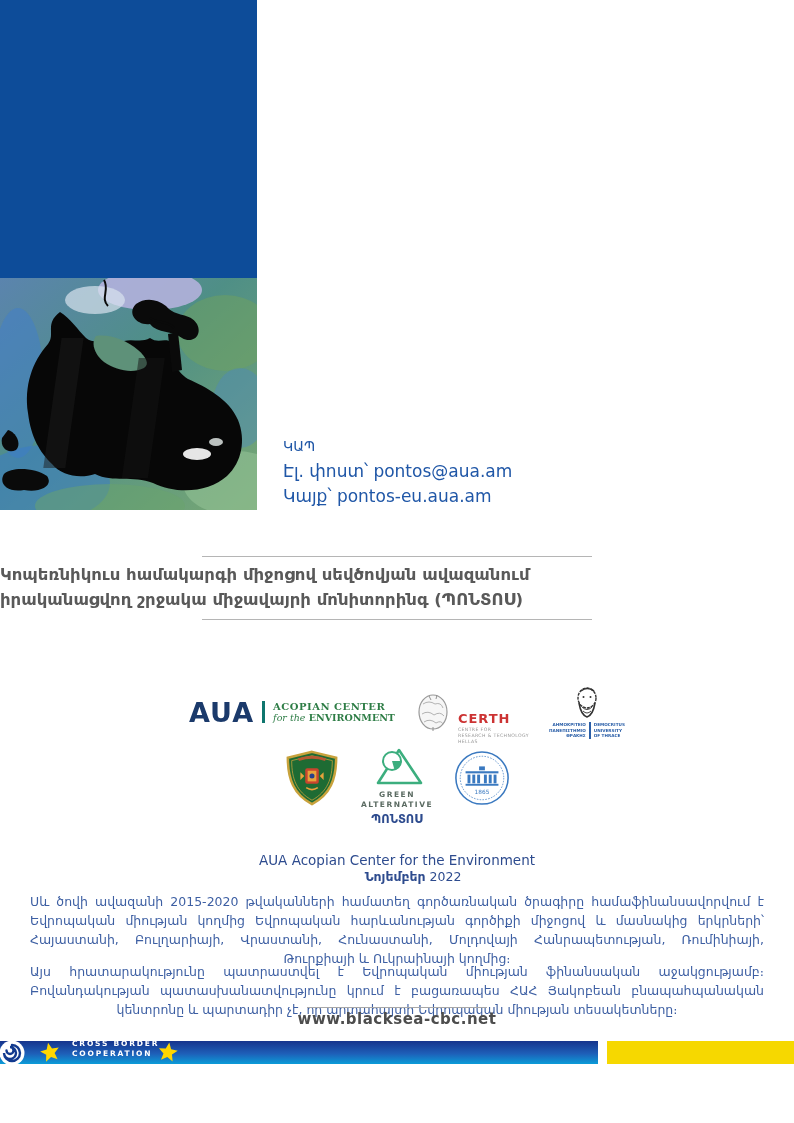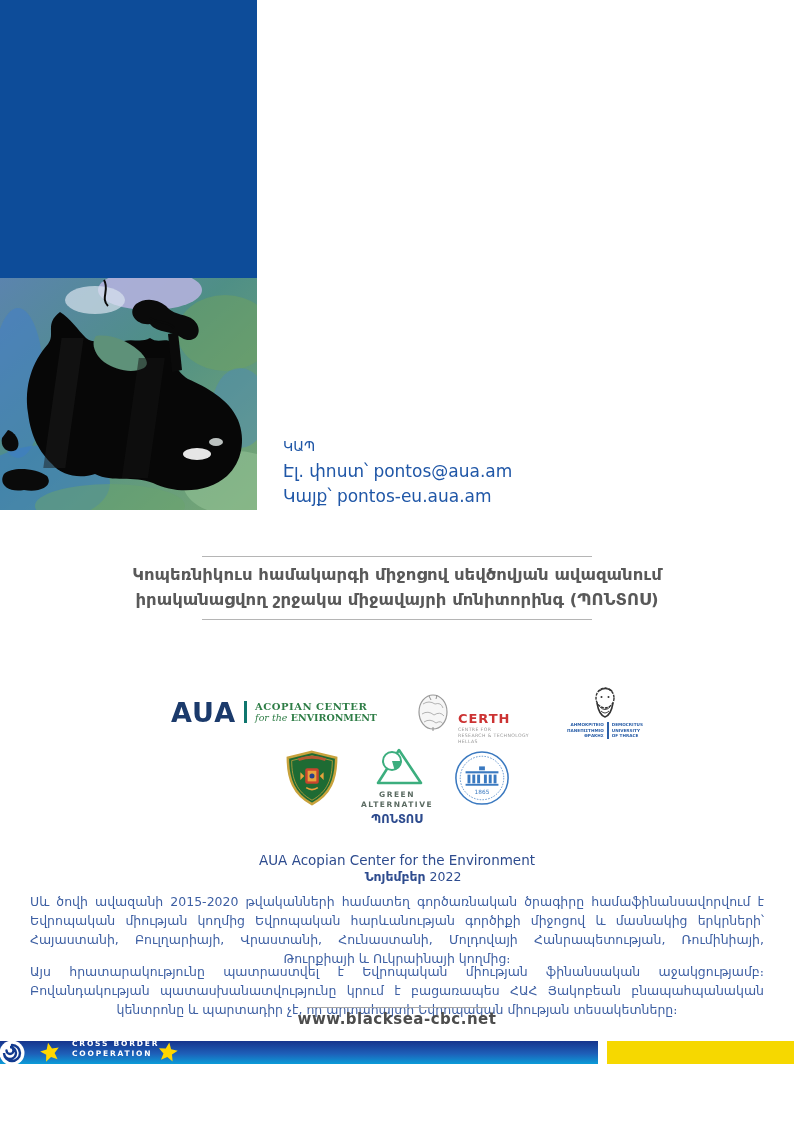--- a/index.html
+++ b/index.html
@@ -22,7 +22,7 @@
   .contact-line { font-size:17px; line-height:25px; }
 
   
-  .title-block { position:absolute; left:0; top:556px; width:100%; text-align:center;border-radius:25px; }
+  .title-block { position:absolute; left:0; top:556px; width:100%; text-align:left;border-radius:25px; }
   .sep { width:390px; margin:0 auto; border-top:1px solid #b5b5b5; height:0; }
   .title-text { font-size:16.5px; font-weight:bold; color:#595959; line-height:25px; padding:5px 0 7px 0; }
 

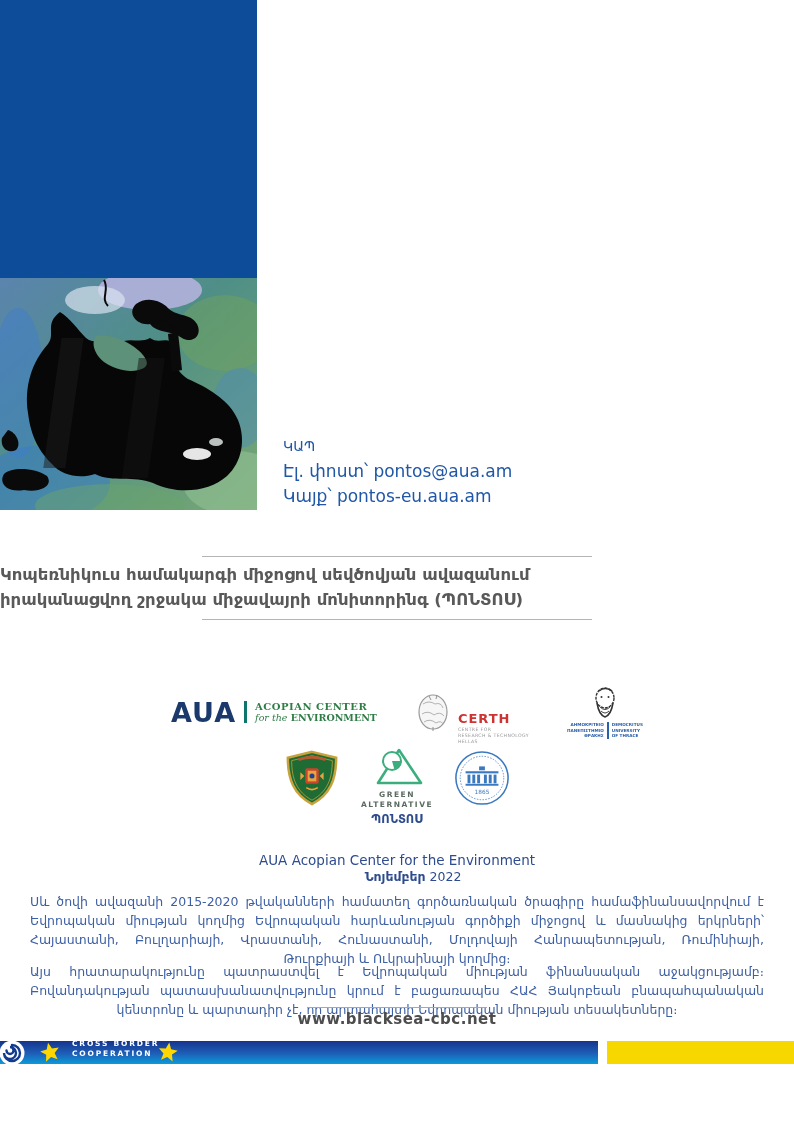--- a/index.html
+++ b/index.html
@@ -28,7 +28,7 @@
 
   
   .logos-row { position:absolute; left:0; width:100%; display:flex; justify-content:center; align-items:center; }
-  .row1 { top:684px; gap:38px; height:56px;padding-left:20px; }
+  .row1 { top:684px; gap:20px; height:56px;padding-left:20px; }
   .row2 { top:747px; gap:20px; height:62px; }
 
   .logo-aua { display:flex; align-items:center; gap:8px; }

